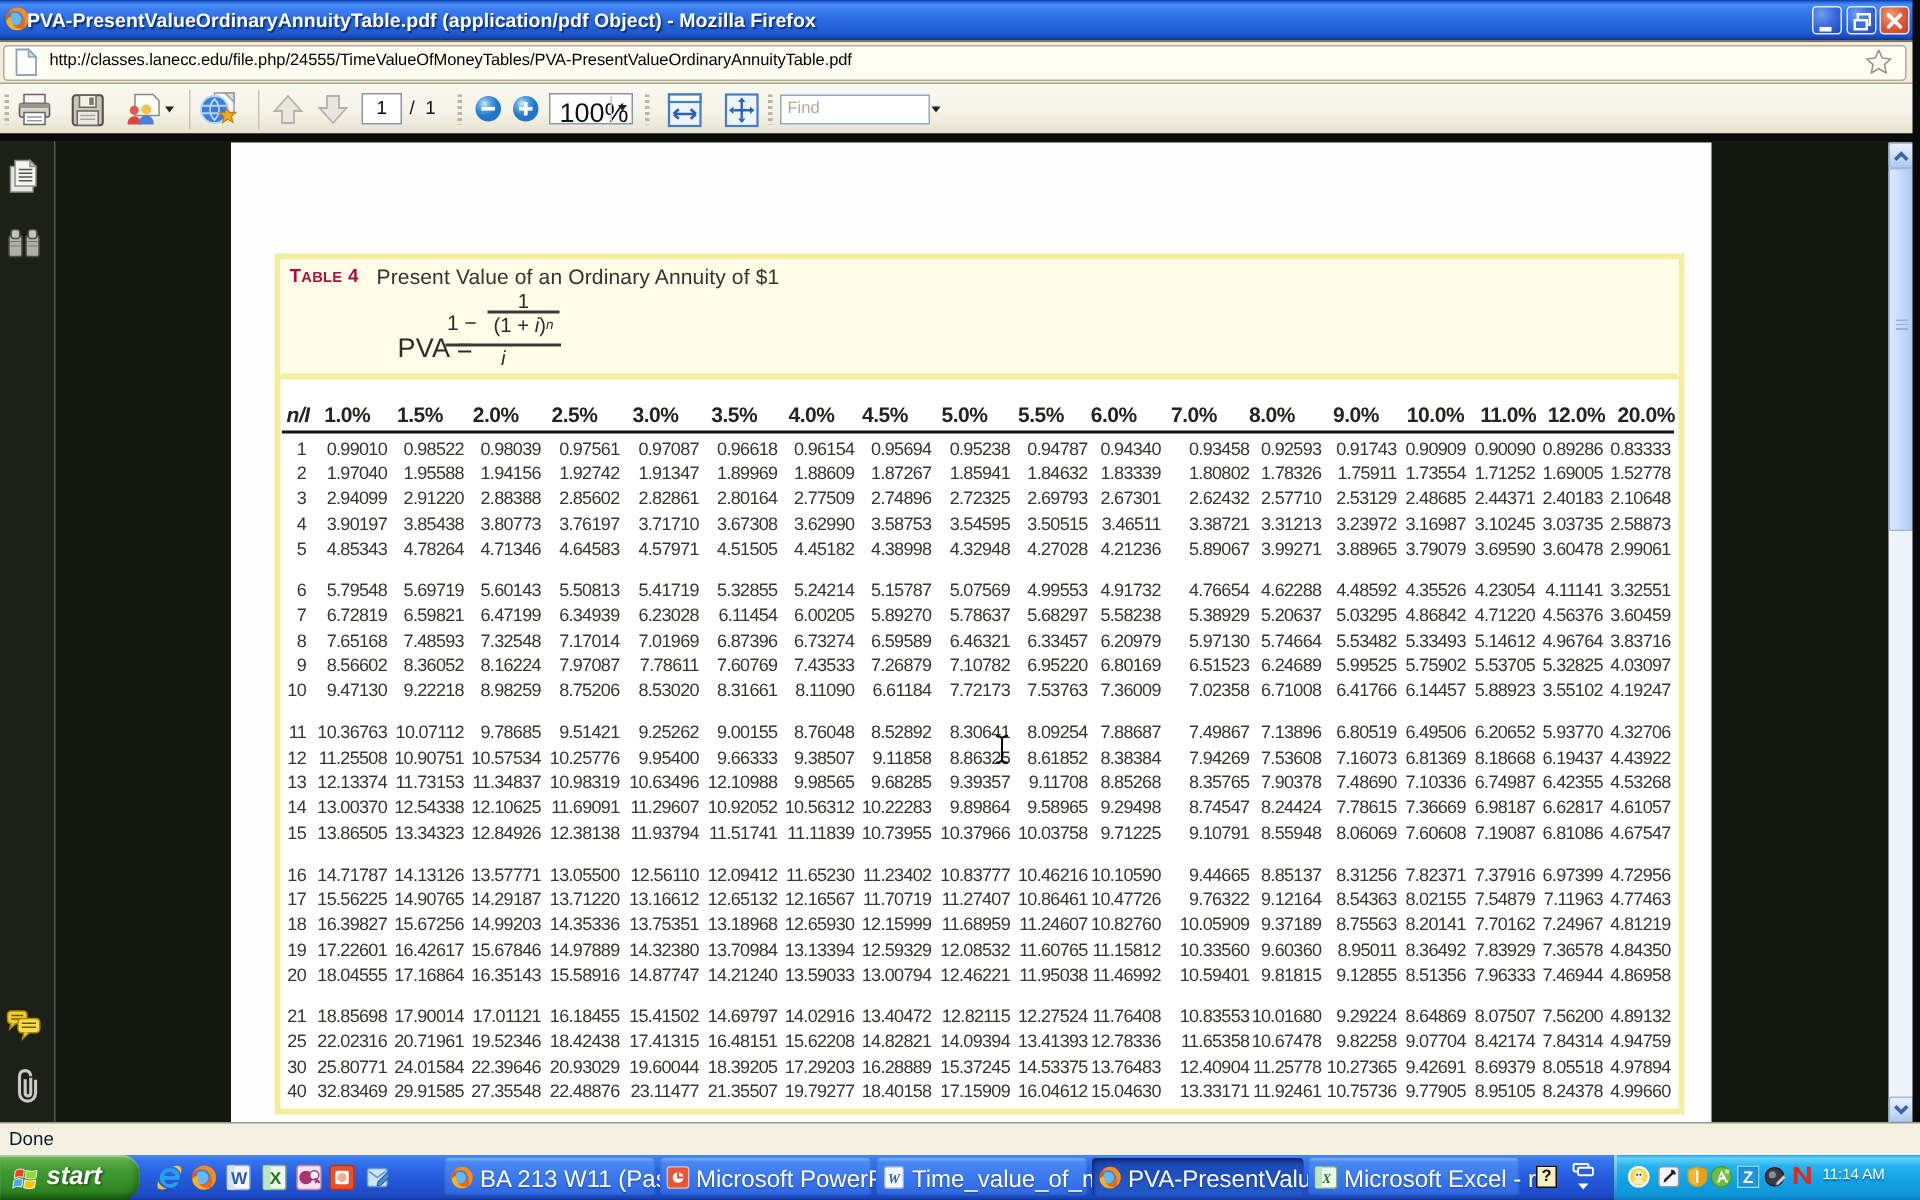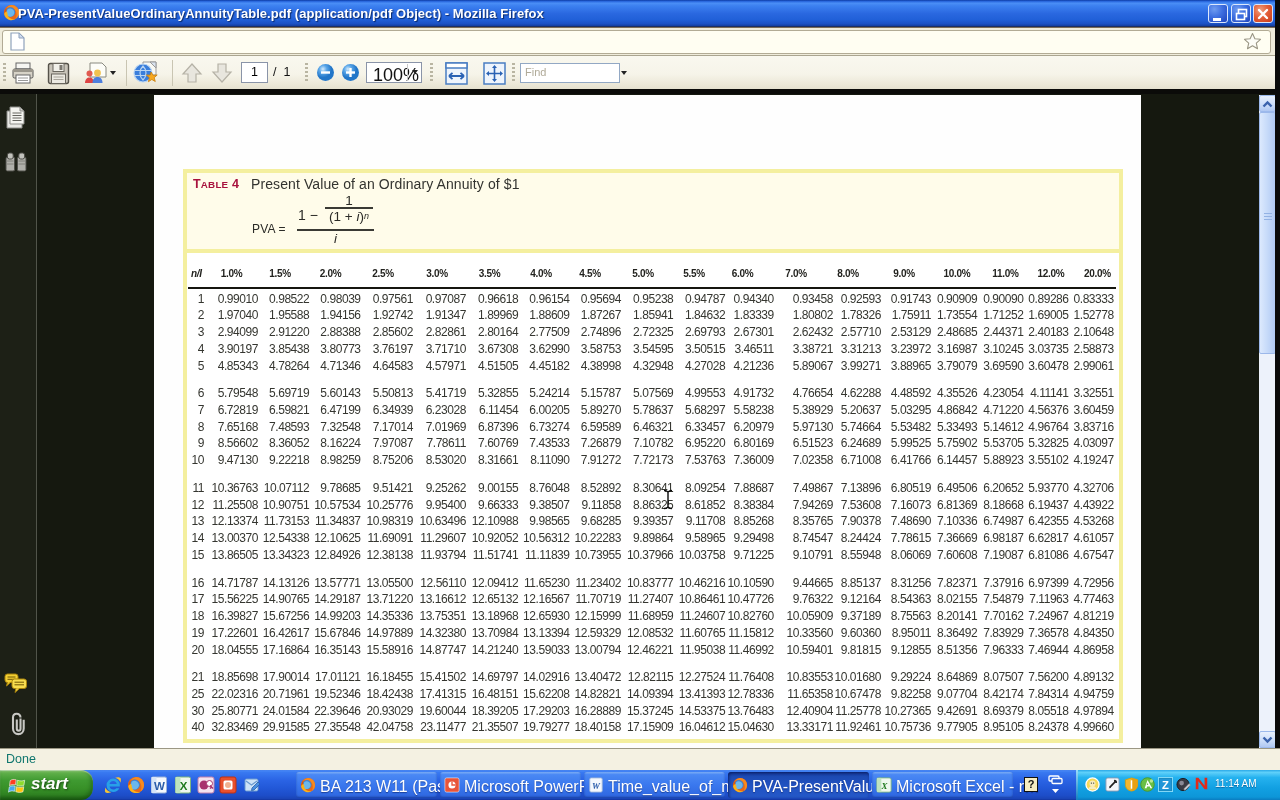--- a/index.html
+++ b/index.html
@@ -113,6 +113,7 @@
       <path d="M2 1h8l5 5v12H2z" fill="#fff" stroke="#8fa2bc" stroke-width="1.2"></path>
       <path d="M10 1l5 5h-5z" fill="#cfdcf0" stroke="#8fa2bc" stroke-width="1"></path>
     </svg>
+<div id="urltext">http://classes.lanecc.edu/file.php/24555/TimeValueOfMoneyTables/PVA-PresentValueOrdinaryAnnuityTable.pdf</div>
 <svg style="position:absolute;left:1243px;top:4px" width="19" height="19" viewBox="0 0 19 19">
       <path d="M9.5 1.5l2.4 5.2 5.6.6-4.2 3.8 1.2 5.6-5-2.9-5 2.9 1.2-5.6L1.5 7.3l5.6-.6z" fill="#fcfcf6" stroke="#9a9684" stroke-width="1.1" stroke-linejoin="round"></path>
     </svg>

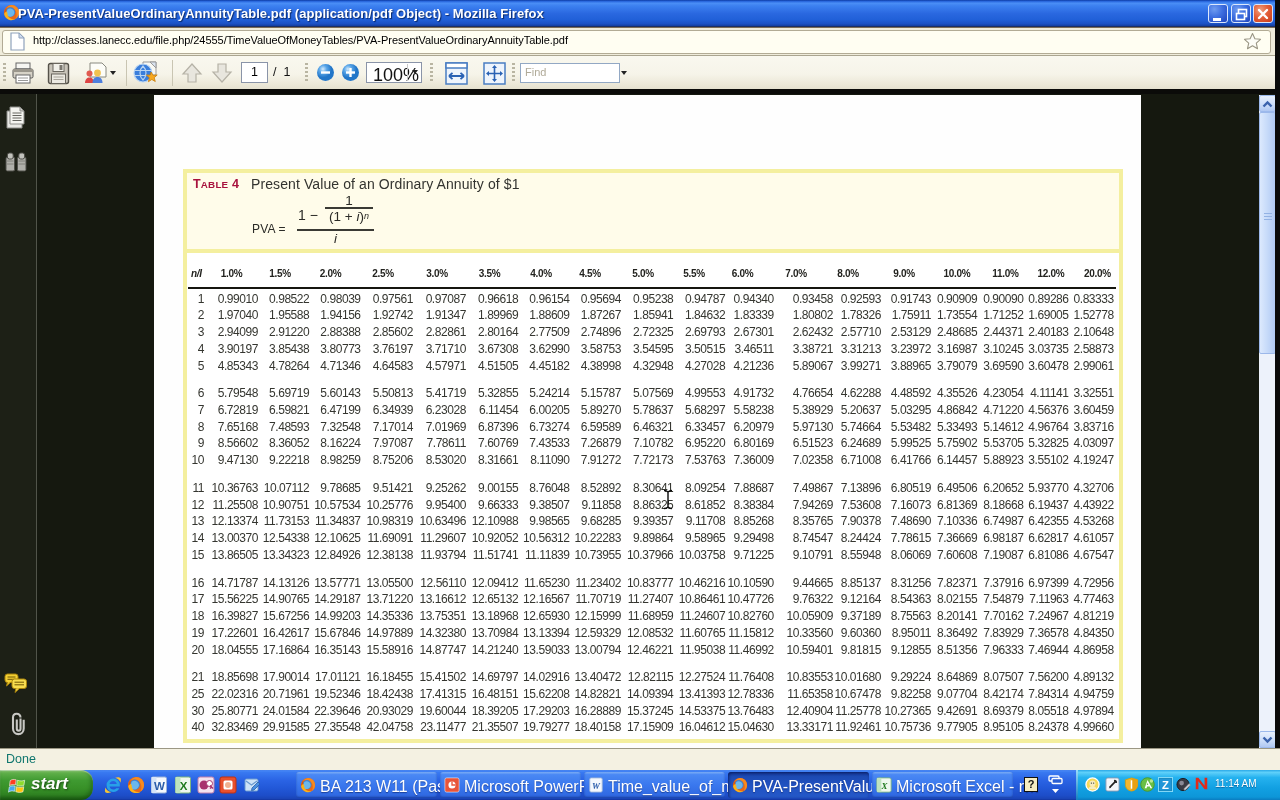--- a/index.html
+++ b/index.html
@@ -244,7 +244,7 @@
 <div id="hdrbox"></div>
 <div id="tlabel">T<span style="font-size:9.8px">ABLE</span> 4</div>
 <div id="ttitle">Present Value of an Ordinary Annuity of $1</div>
-<div class="fm" style="left:252px;top:221.5px;font-size:12px;letter-spacing:.2px">PVA =</div>
+<div class="fm" style="left:265px;top:221.5px;font-size:18px;letter-spacing:.2px">PVA =</div>
 <div class="fm" style="left:298px;top:206.5px;font-size:14px">1 −</div>
 <div class="fm" style="left:325px;top:193px;width:48px;text-align:center;font-size:13.5px">1</div>
 <div class="fm" style="left:325px;top:207.3px;width:48px;height:1.4px;background:#3a3a34"></div>

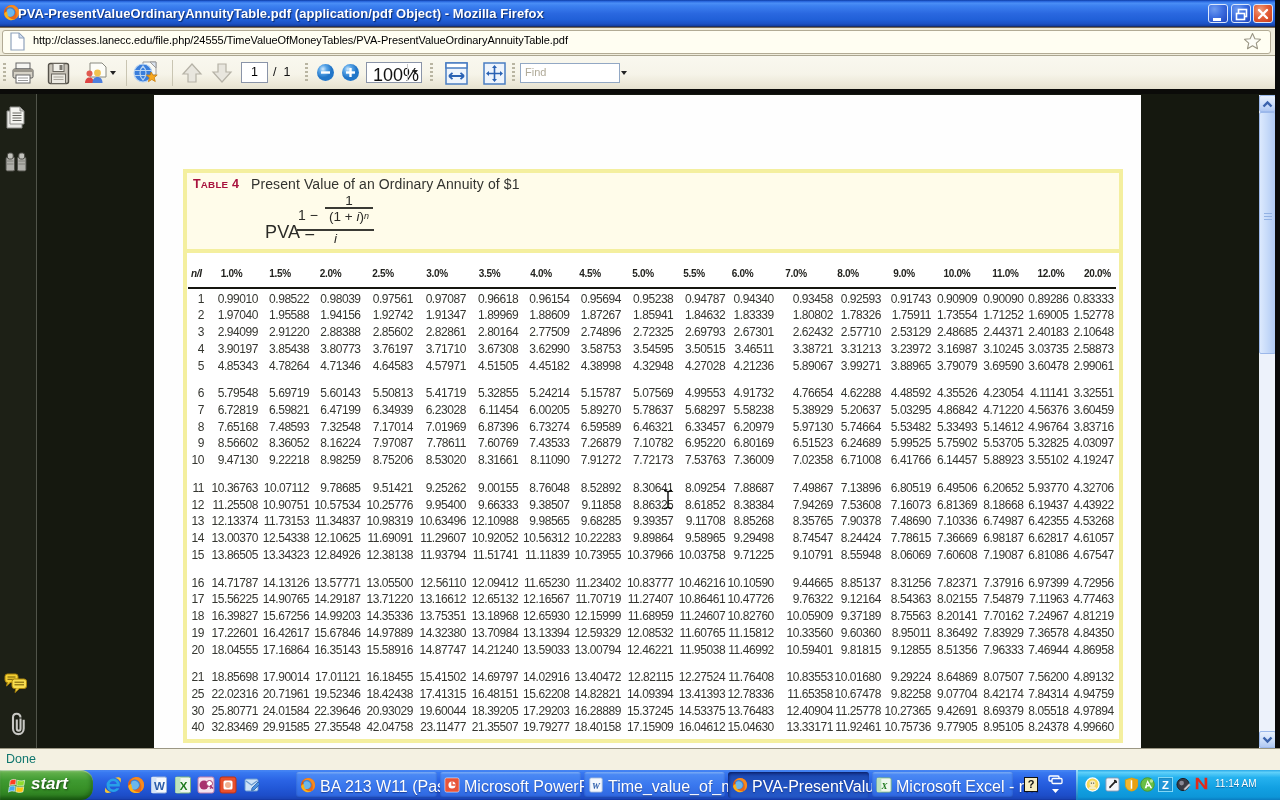--- a/index.html
+++ b/index.html
@@ -48,7 +48,7 @@
 #tlabel{position:absolute;left:193px;top:177px;font-size:12.5px;font-weight:bold;color:#a8123e;letter-spacing:.2px}
 #ttitle{position:absolute;left:251px;top:176px;font-size:14px;color:#33332f;letter-spacing:.1px}
 #rule{position:absolute;left:188px;top:287px;width:928px;height:2px;background:#15150f}
-#hdr div{position:absolute;top:267.5px;font-size:10px;letter-spacing:-.3px;font-weight:bold;color:#23231f;white-space:nowrap}
+#hdr div{position:absolute;top:267.5px;font-size:14px;letter-spacing:-.3px;font-weight:bold;color:#23231f;white-space:nowrap}
 #hdr .hc{transform:translateX(-50%)}
 #data{position:absolute;left:185px;top:290.6px;border-collapse:collapse;table-layout:fixed}
 #data td{font-size:12px;color:#353630;text-align:right;padding:0;height:16.74px;line-height:16.74px;white-space:nowrap;letter-spacing:-.45px}

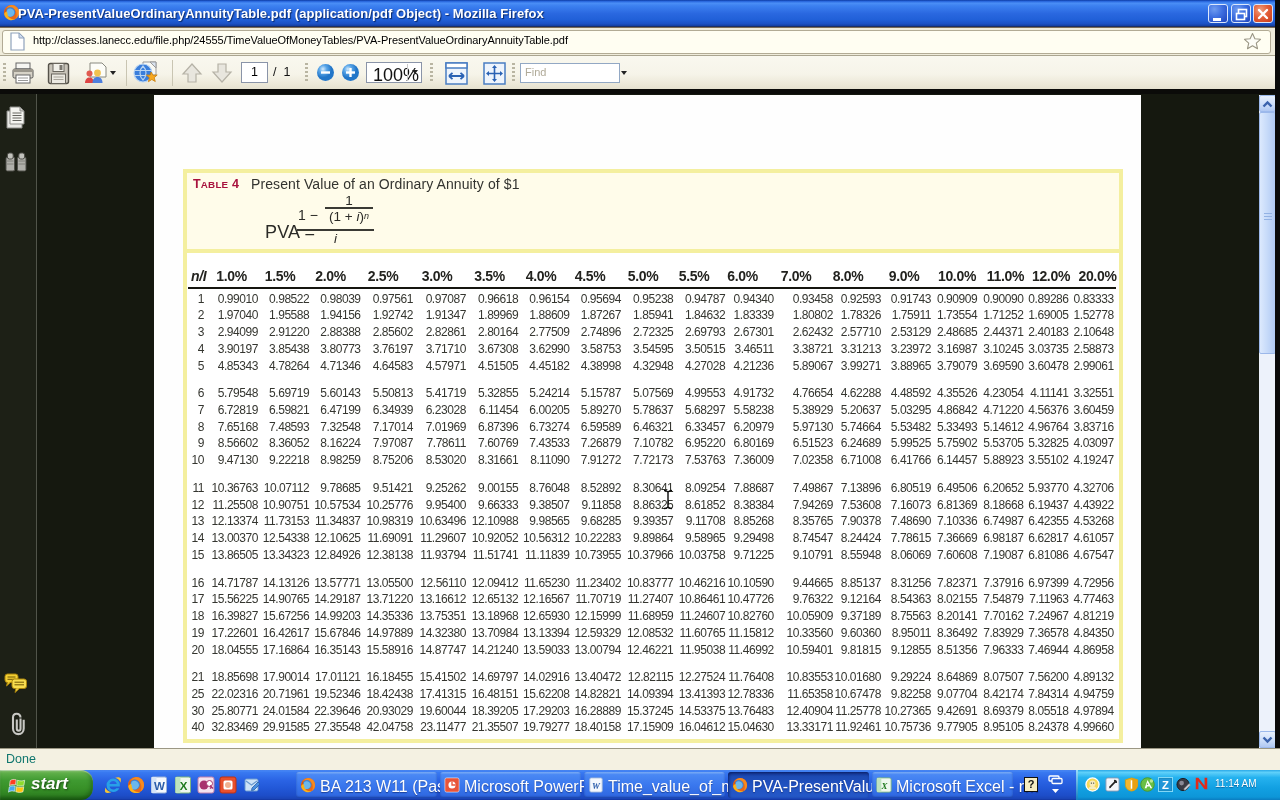--- a/index.html
+++ b/index.html
@@ -498,7 +498,7 @@
         <td>8.53020</td>
         <td>8.31661</td>
         <td>8.11090</td>
-        <td>7.91272</td>
+        <td>6.61184</td>
         <td>7.72173</td>
         <td>7.53763</td>
         <td>7.36009</td>

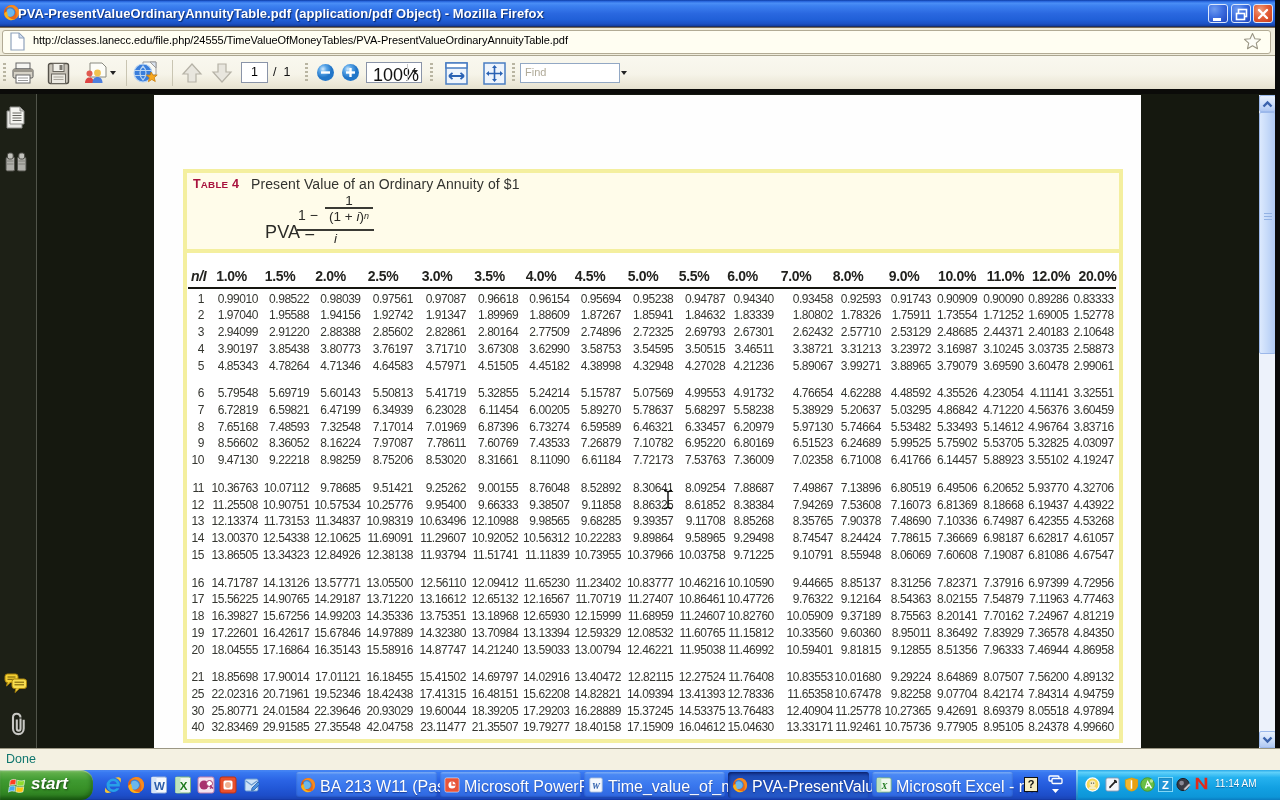--- a/index.html
+++ b/index.html
@@ -797,7 +797,7 @@
         <td>32.83469</td>
         <td>29.91585</td>
         <td>27.35548</td>
-        <td>42.04758</td>
+        <td>22.48876</td>
         <td>23.11477</td>
         <td>21.35507</td>
         <td>19.79277</td>

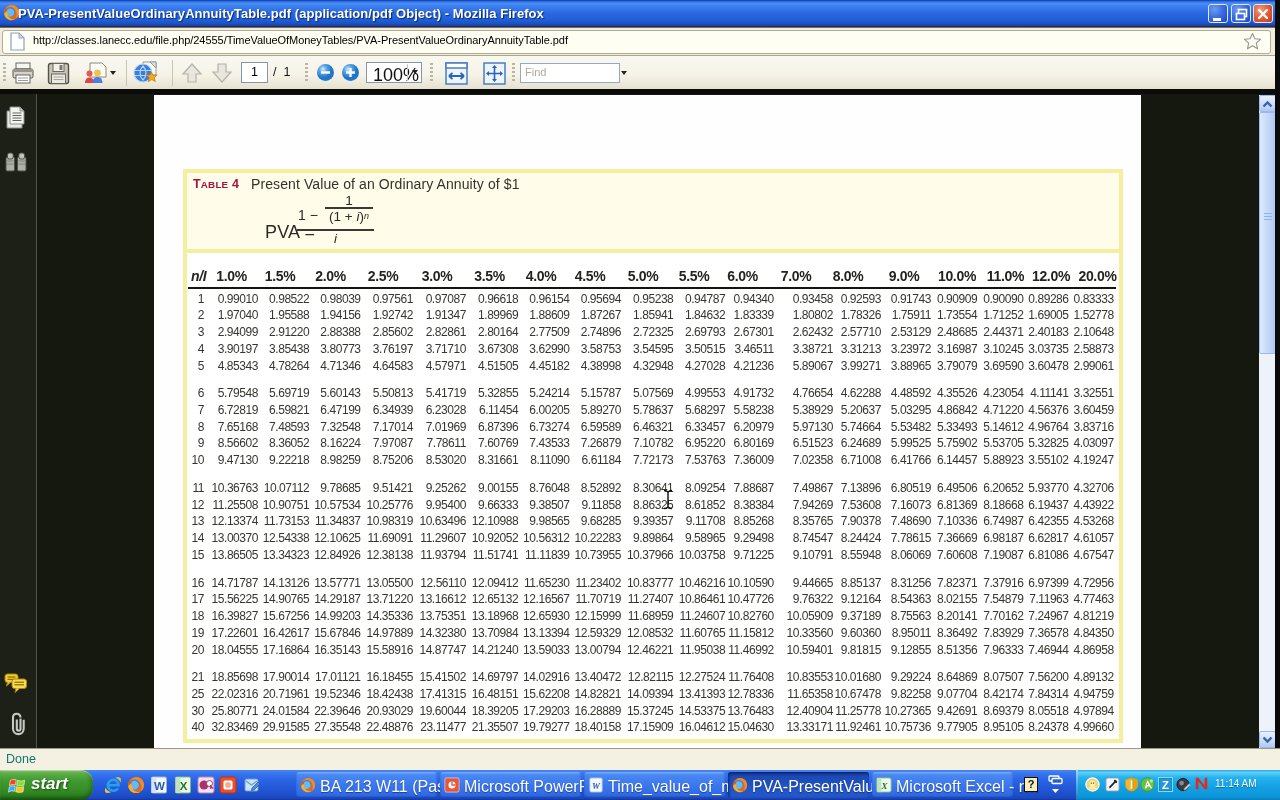--- a/index.html
+++ b/index.html
@@ -57,7 +57,7 @@
 .fm{position:absolute;color:#2b2b27}
 
 #statusbar{position:absolute;left:0;top:748px;width:1280px;height:22px;background:#f4f1e2;border-top:1px solid #9b9784;box-sizing:border-box}
-#statusbar span{position:absolute;left:6px;top:3px;font-size:12.5px;color:#0f766e}
+#statusbar span{position:absolute;left:6px;top:3px;font-size:12.5px;color:#0f172a}
 
 #taskbar{position:absolute;left:0;top:770px;width:1280px;height:30px;
 background:linear-gradient(180deg,#3b76e8 0%,#4c8cf8 3%,#3a7bf2 6%,#2a63e4 35%,#2258d8 60%,#1d4dc8 85%,#1a45b8 95%,#1235a0 100%)}

